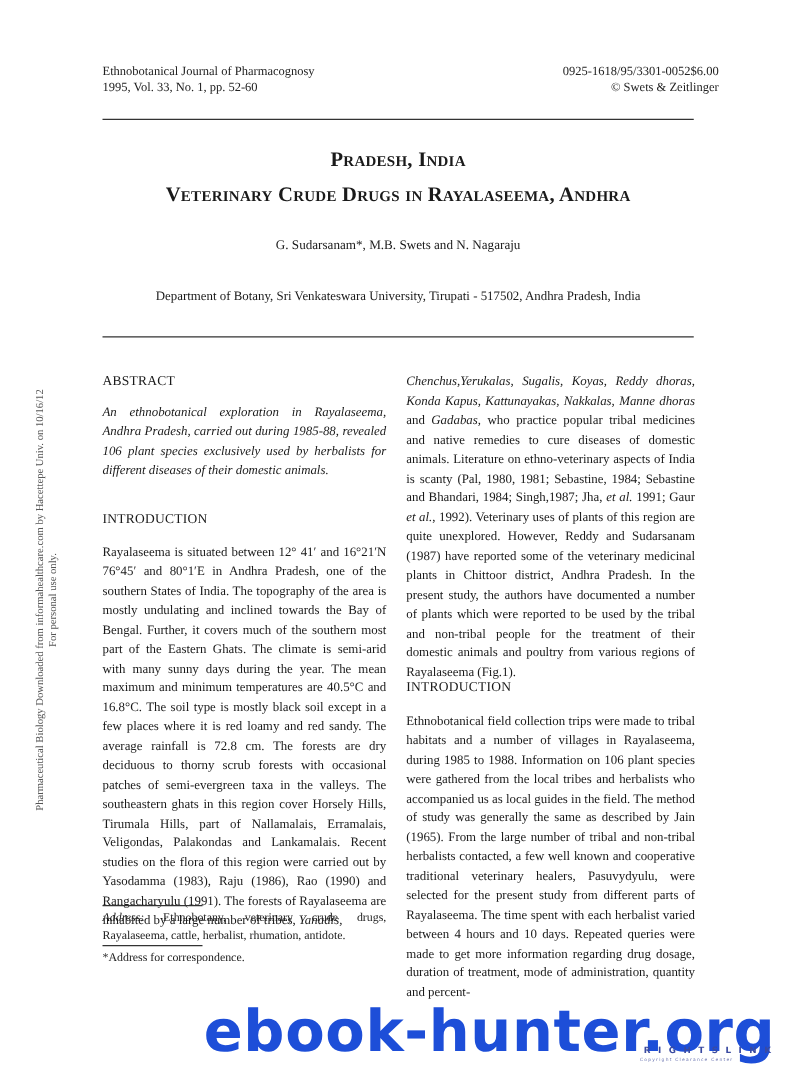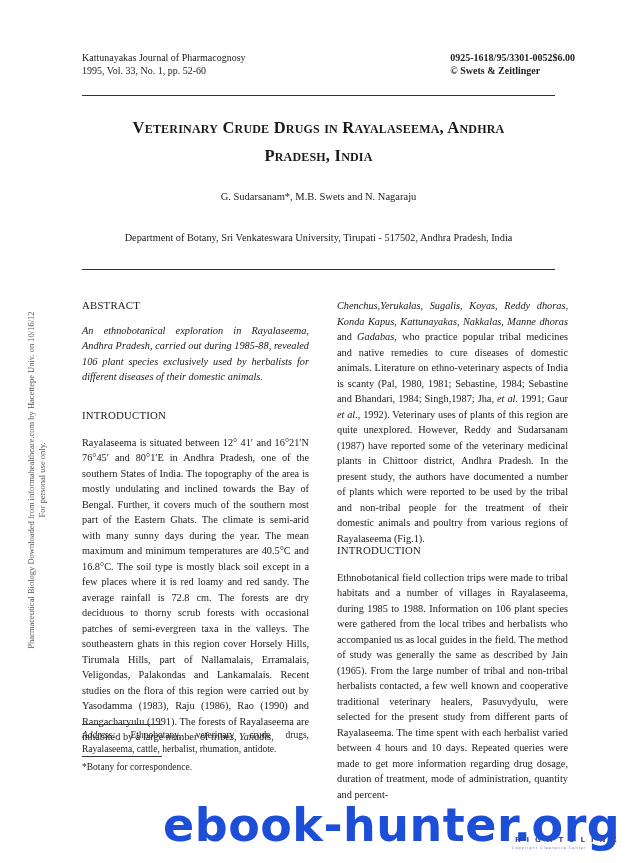--- a/index.html
+++ b/index.html
@@ -60,7 +60,7 @@
 </div>
 
 <div class="abs hdr hdr-left">
-  <div>Kattunayakas Journal of Pharmacognosy</div>
+  <div>Ethnobotanical Journal of Pharmacognosy</div>
   <div>1995, Vol. 33, No. 1, pp. 52-60</div>
 </div>
 <div class="abs hdr hdr-right">

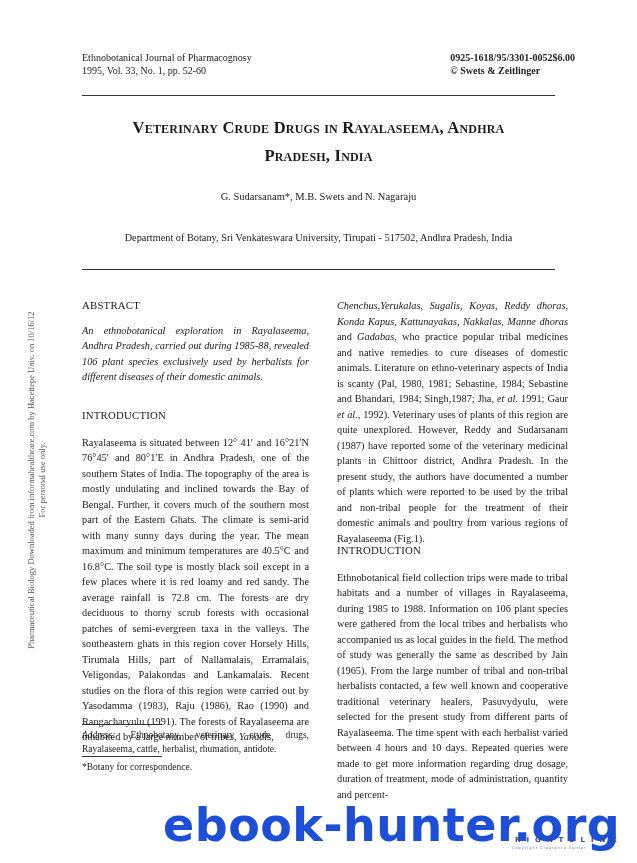--- a/index.html
+++ b/index.html
@@ -11,7 +11,7 @@
     .abs { position: absolute; }
     .hdr { font-size: 10px; line-height: 12.5px; color: #222; }
     .hdr-left { left: 82px; top: 52px; }
-    .hdr-right { right: 62px; top: 52px; text-align: left; font-weight: bold; }
+    .hdr-right { right: 62px; top: 52px; text-align: right; }
     .rule { position: absolute; left: 82px; width: 473px; height: 1px; background: #333; }
     .title {
       left: 60px; width: 517px; top: 114px; text-align: center;

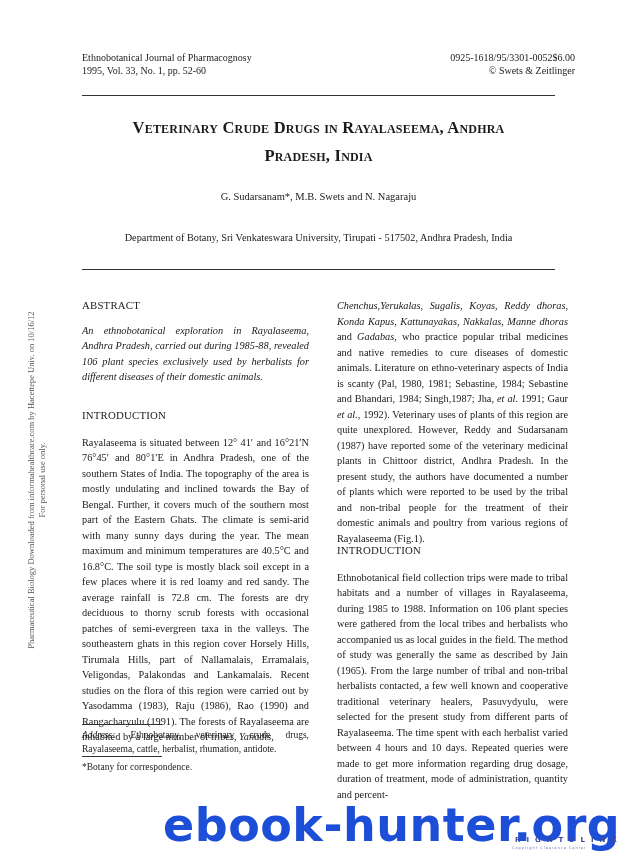--- a/index.html
+++ b/index.html
@@ -70,8 +70,8 @@
 <div class="rule" style="top:95px"></div>
 
 <div class="abs title">
+  <div>Pradesh, India</div>
   <div>Veterinary Crude Drugs in Rayalaseema, Andhra</div>
-  <div>Pradesh, India</div>
 </div>
 
 <div class="abs authors">G. Sudarsanam*, M.B. Swets and N. Nagaraju</div>

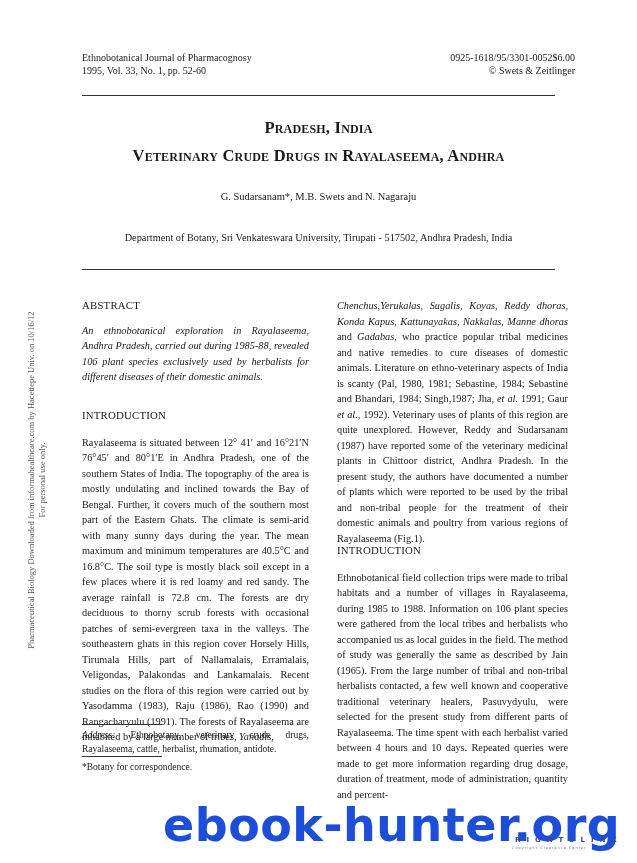--- a/index.html
+++ b/index.html
@@ -22,7 +22,7 @@
     .affil { left: 60px; width: 517px; top: 232px; text-align: center; font-size: 10.3px; }
     .col { font-size: 10.3px; line-height: 15.5px; text-align: justify; }
     .col-left { left: 82px; width: 227px; }
-    .col-right { left: 325px; width: 231px; margin-left: 12px; }
+    .col-right { left: 325px; width: 231px; }
     .h { font-size: 10.8px; letter-spacing: 0.2px; }
     .abstract-text { font-style: italic; }
     .para { text-indent: 0; margin: 0; }

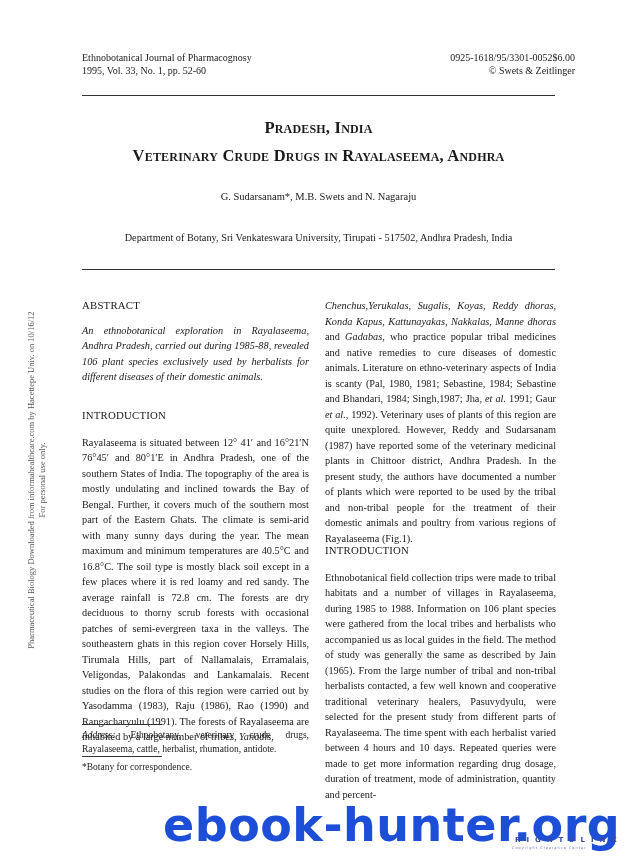--- a/index.html
+++ b/index.html
@@ -94,7 +94,7 @@
   <span>Ethnobotany, veterinary crude drugs, Rayalaseema, cattle, herbalist, rhumation, antidote.</span>
 </div>
 <div class="short-rule" style="top:756px"></div>
-<div class="abs col col-left fn" style="top:760px">*Botany for correspondence.</div>
+<div class="abs col col-left fn" style="top:760px">*Address for correspondence.</div>
 
 <div class="abs col col-right" style="top:298px">
   <p class="para"><i>Chenchus,Yerukalas, Sugalis, Koyas, Reddy dhoras, Konda Kapus, Kattunayakas, Nakkalas, Manne dhoras</i> <span>and</span> <i>Gadabas,</i> <span>who practice popular tribal medicines and native remedies to cure diseases of domestic animals. Literature on ethno-veterinary aspects of India is scanty (Pal, 1980, 1981; Sebastine, 1984; Sebastine and Bhandari, 1984; Singh,1987; Jha,</span> <i>et al.</i> <span>1991; Gaur</span> <i>et al.</i><span>, 1992). Veterinary uses of plants of this region are quite unexplored. However, Reddy and Sudarsanam (1987) have reported some of the veterinary medicinal plants in Chittoor district, Andhra Pradesh. In the present study, the authors have documented a number of plants which were reported to be used by the tribal and non-tribal people for the treatment of their domestic animals and poultry from various regions of Rayalaseema (Fig.1).</span></p>

